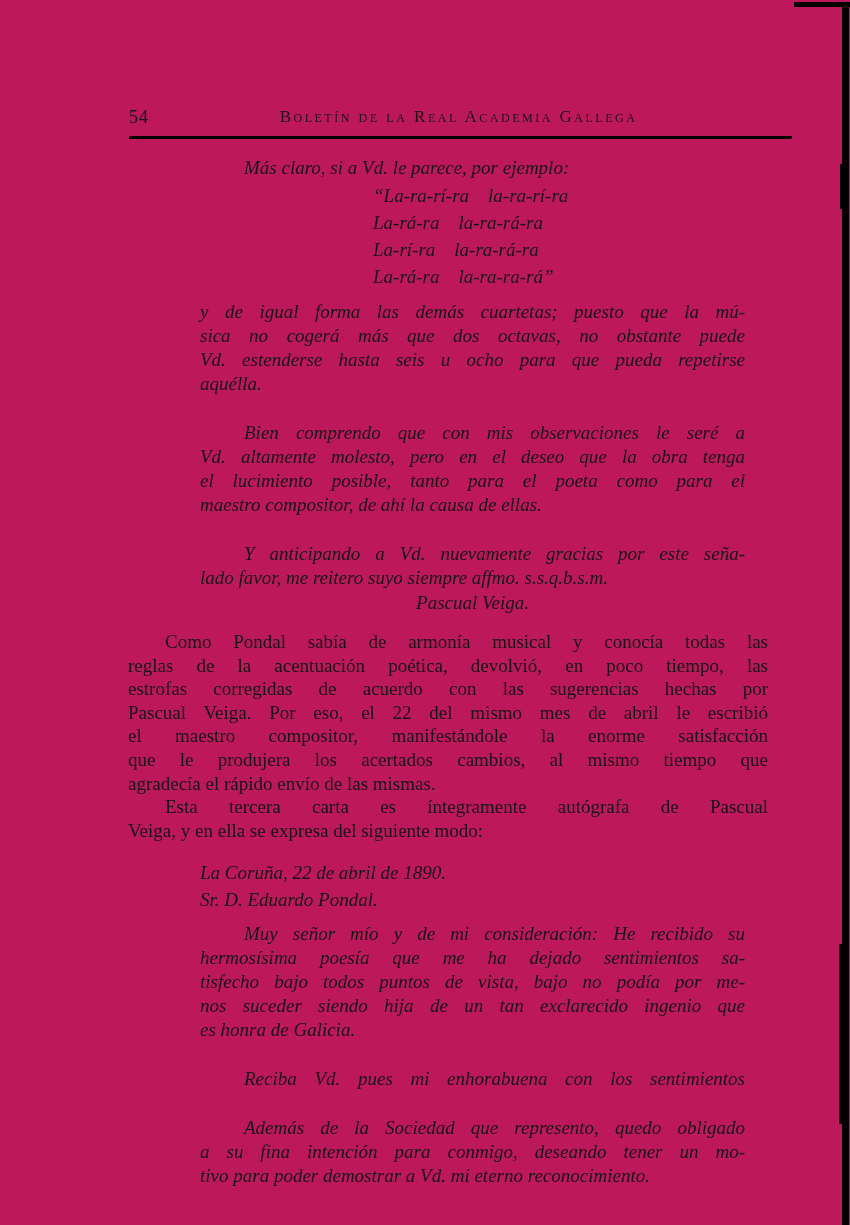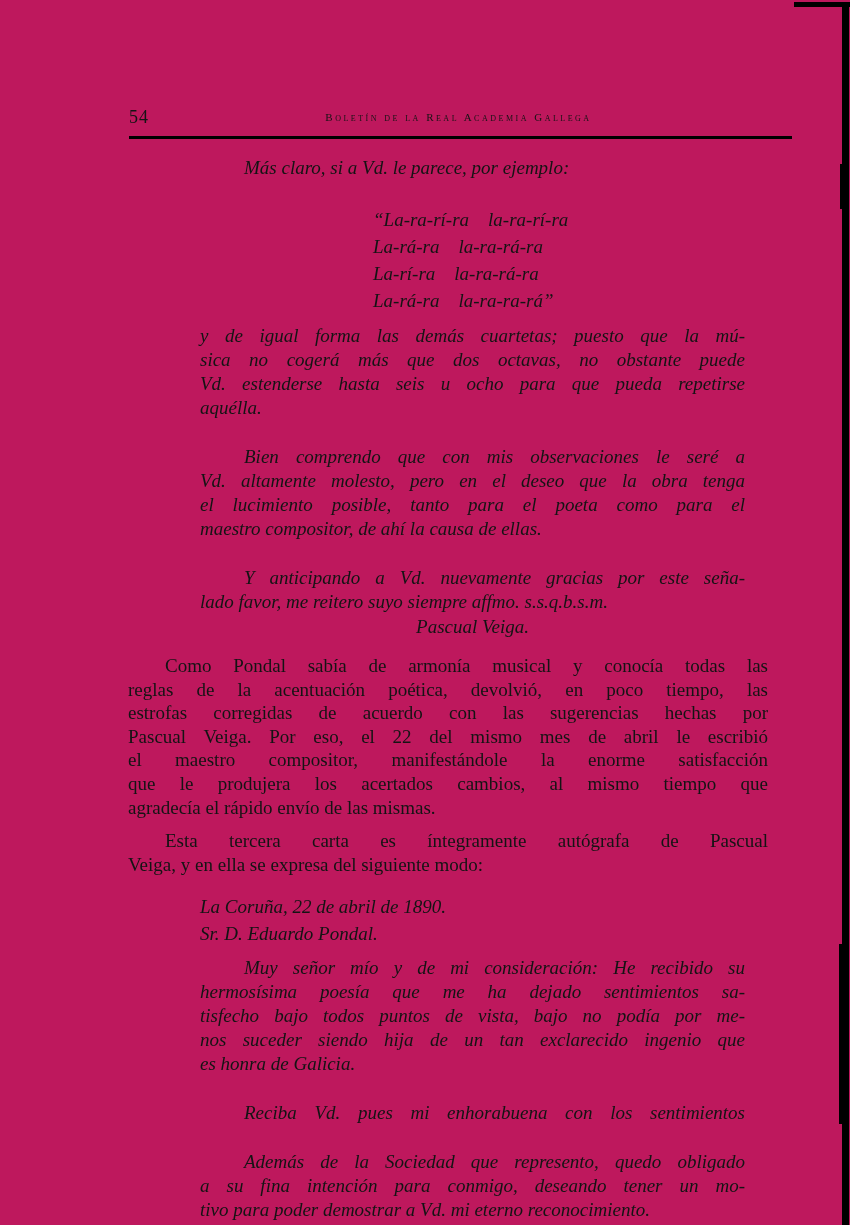--- a/index.html
+++ b/index.html
@@ -43,7 +43,7 @@
   .journal-title {
     display: inline-block;
     font-variant: small-caps;
-    font-size: 11px;
+    font-size: 17px;
     letter-spacing: 2.5px;
     white-space: nowrap;
     margin-left: 40px;

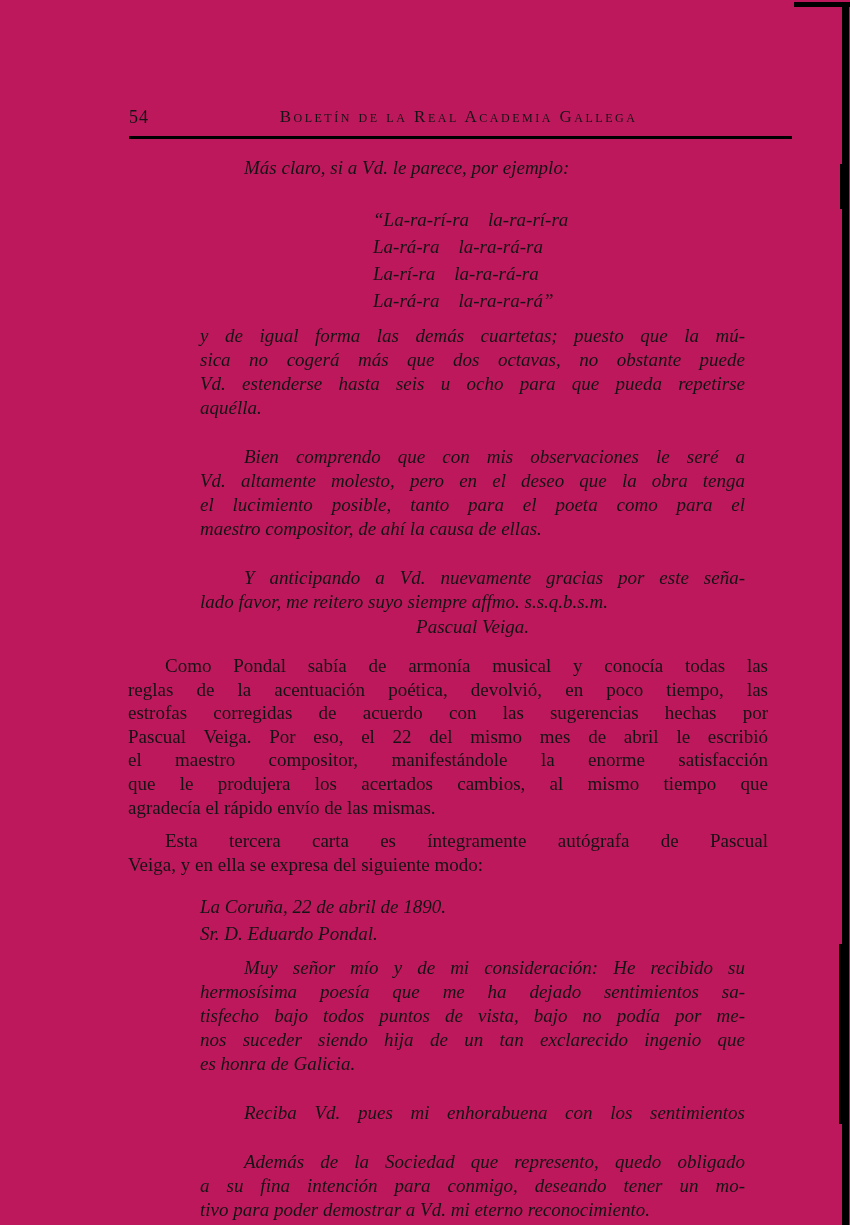--- a/index.html
+++ b/index.html
@@ -68,7 +68,7 @@
   }
   .intro-line {
     text-indent: 44px;
-    margin-bottom: 26px;
+    margin-bottom: 2px;
     line-height: 25px;
   }
   .verse {

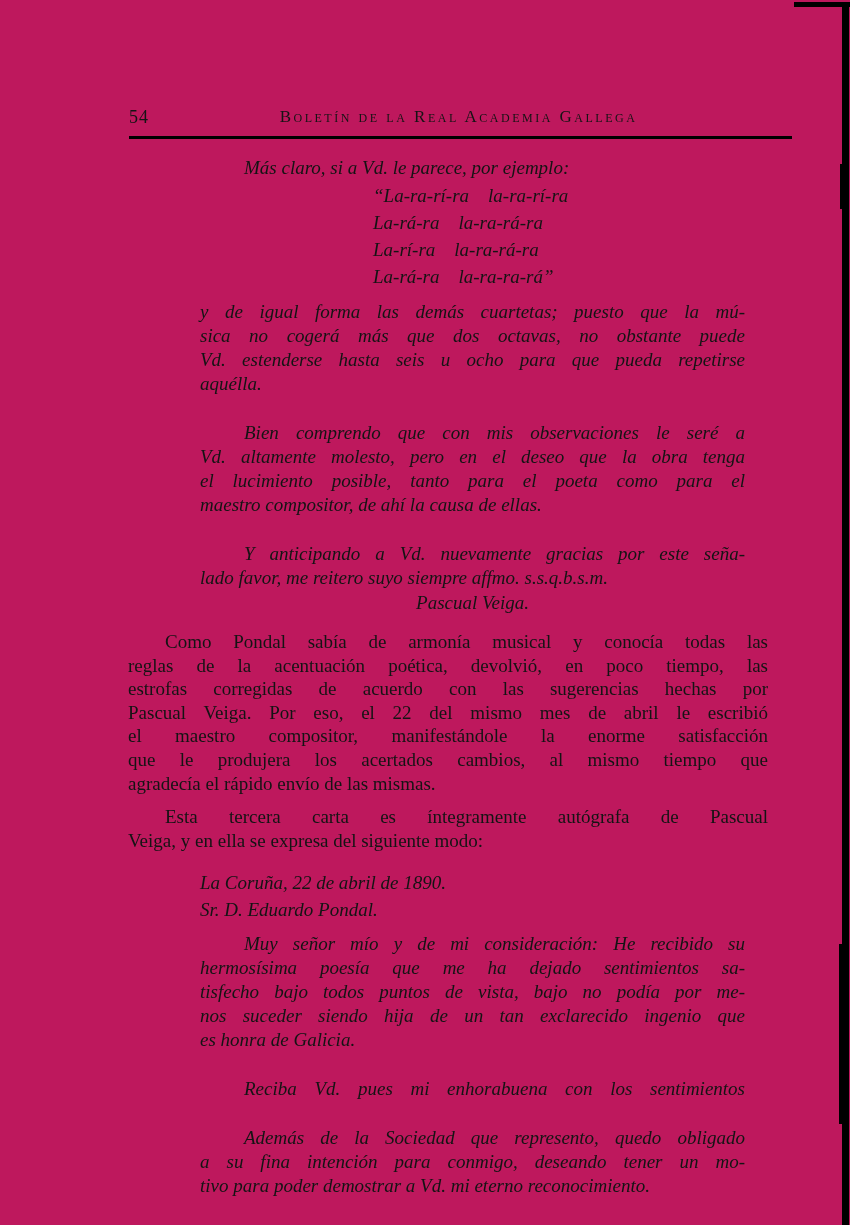--- a/index.html
+++ b/index.html
@@ -92,7 +92,7 @@
     line-height: 23.6px;
   }
   .narrative .indent .line:first-child { text-indent: 37px; }
-  .narrative .gap2 { margin-top: 10px; }
+  .narrative .gap2 { margin-top: 0; }
   .letter2 { margin-top: 17px; }
   .dateline, .salutation { line-height: 27px; }
   .p-top { margin-top: 9px; }

